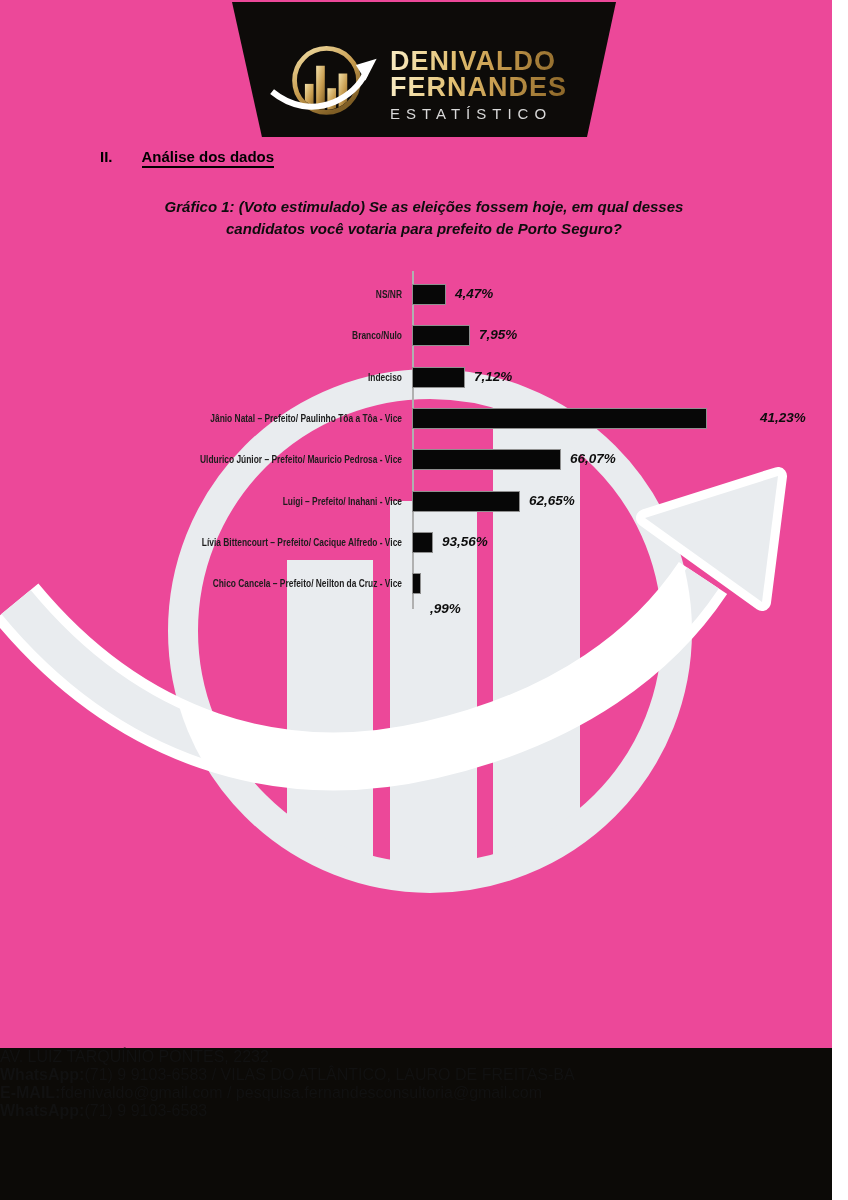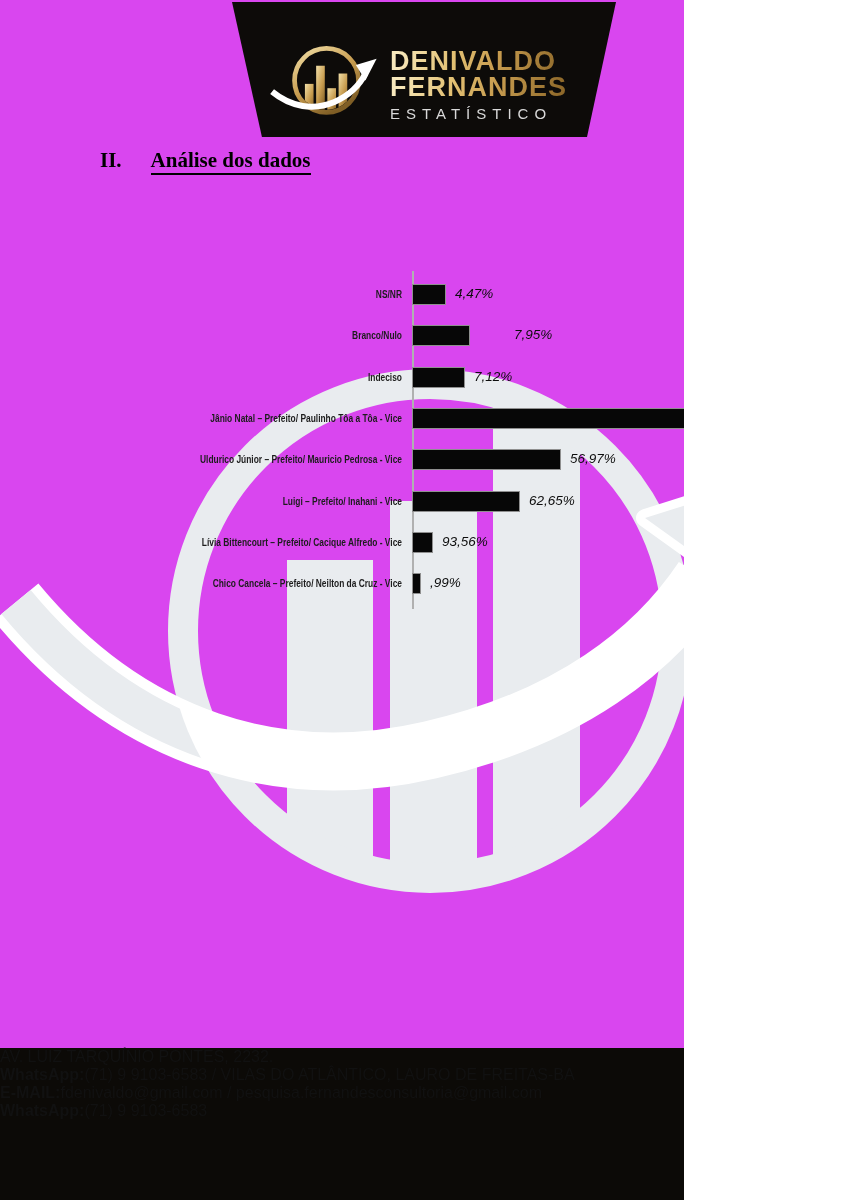--- a/index.html
+++ b/index.html
@@ -3,7 +3,7 @@
 <meta charset="utf-8">
 <style>
   html,body{margin:0;padding:0;background:#fff;}
-  #page{position:relative;width:684px;height:1200px;background:#d946ef;overflow:hidden;
+  #page{position:relative;width:832px;height:1200px;background:#ec4899;overflow:hidden;
         font-family:"Liberation Sans",sans-serif;color:#111;}
 
   

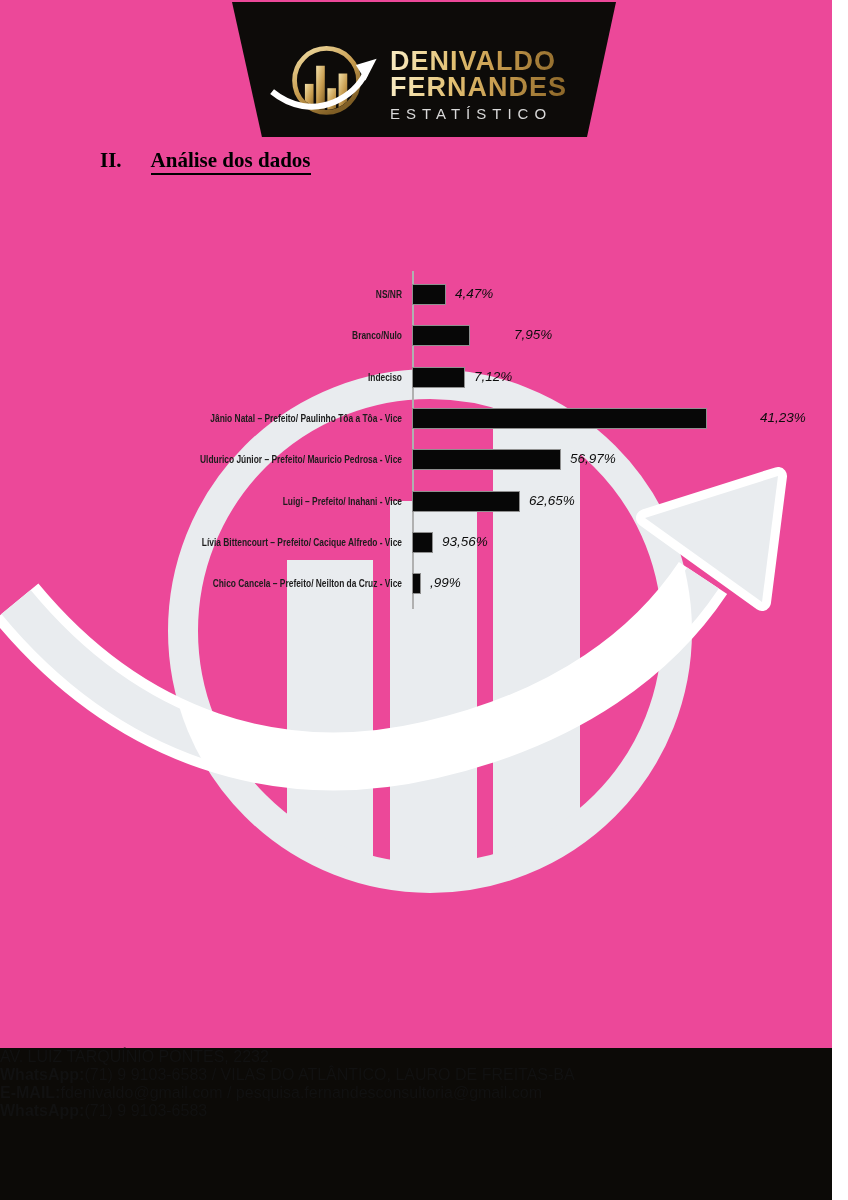--- a/index.html
+++ b/index.html
@@ -18,7 +18,7 @@
 
   
   #section-heading{position:absolute;left:100px;top:148px;z-index:3;
-      font-family:Liberation Serif, serif;font-weight:700;font-size:21px;color:#000;}
+      font-family:Liberation Sans, sans-serif;font-weight:700;font-size:15px;color:#000;}
   #section-heading .num{margin-right:29px;}
   #section-heading .txt{border-bottom:2.5px solid #000;padding-bottom:1px;}
 

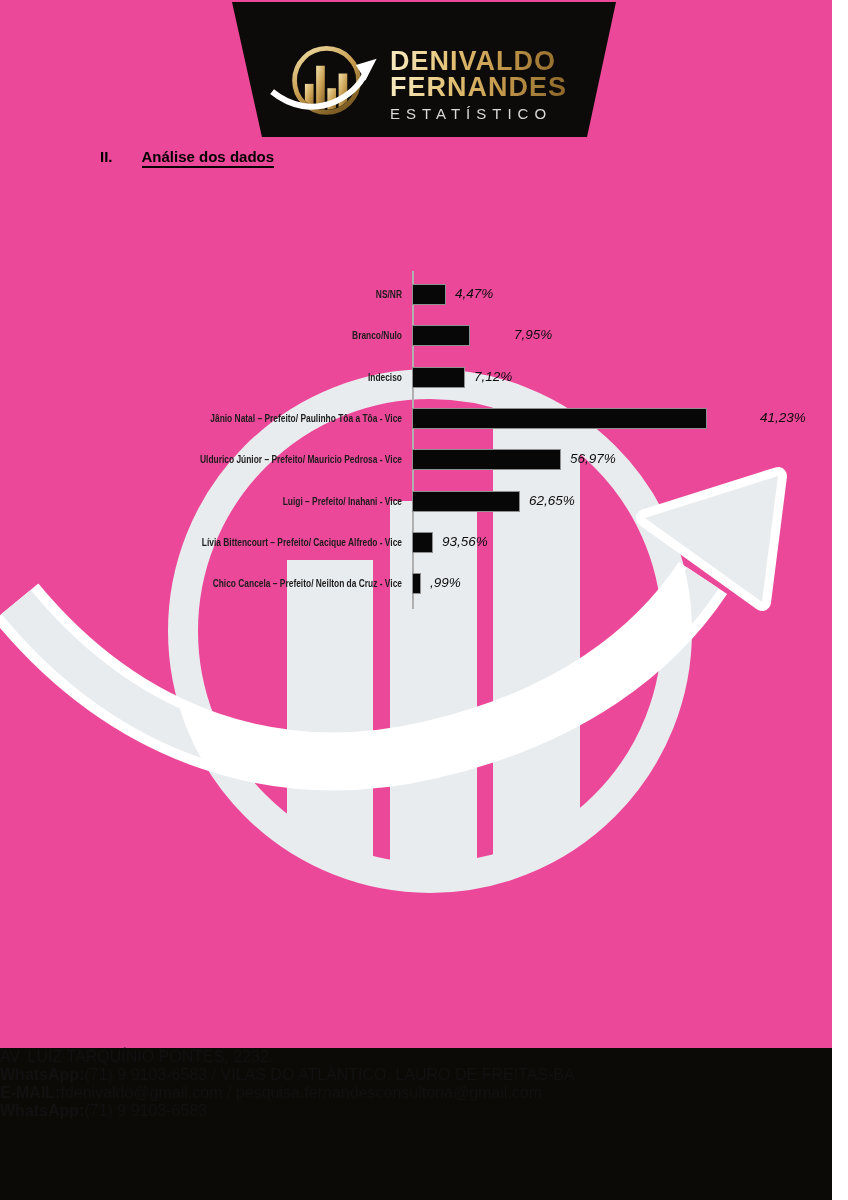--- a/index.html
+++ b/index.html
@@ -110,6 +110,7 @@
     <span class="num">II.</span><span class="txt">Análise dos dados</span>
   </div>
 
+  <div id="chart-title">Gráfico 1: (Voto estimulado) Se as eleições fossem hoje, em qual desses candidatos você votaria para prefeito de Porto Seguro?</div>
 
   <div id="chart">
     <div id="chart-axis" style="background: rgb(176, 176, 176);"></div>

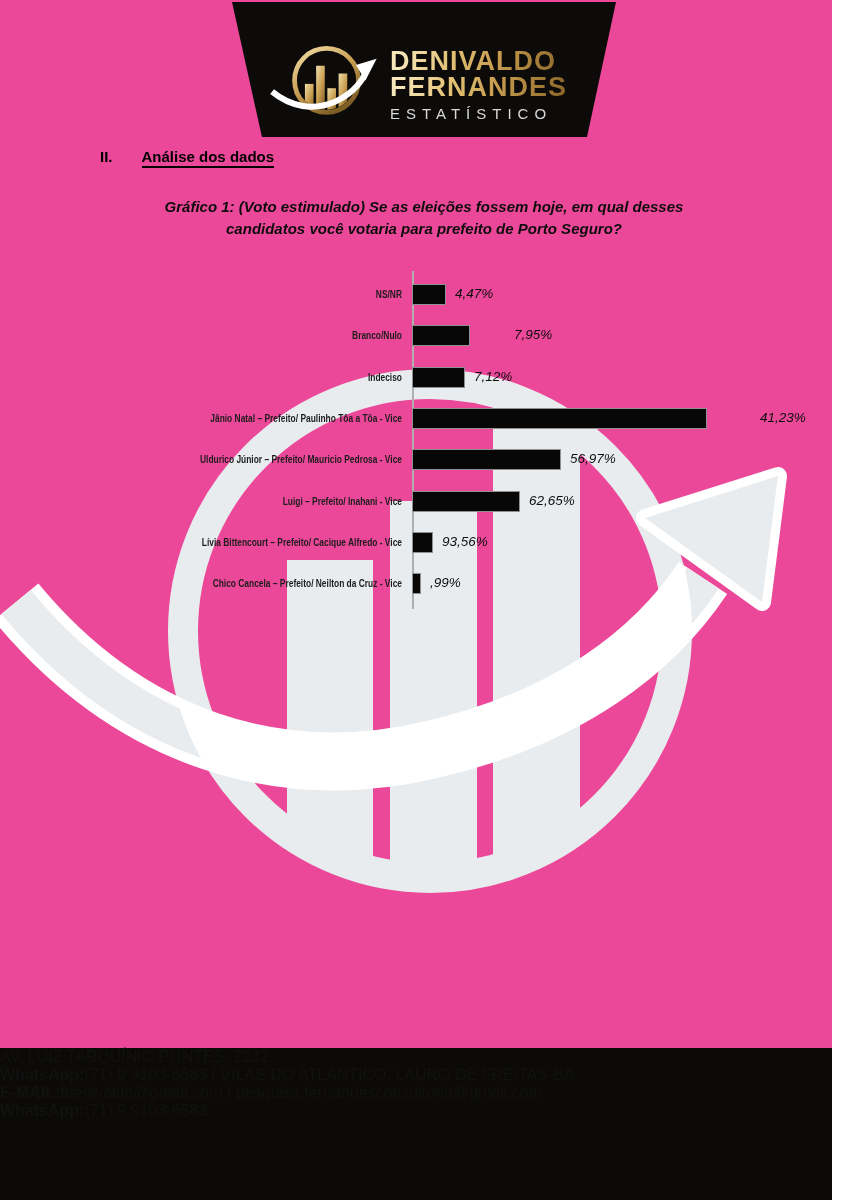--- a/index.html
+++ b/index.html
@@ -34,7 +34,7 @@
       font-size:10.5px;font-weight:700;color:#1c1c1c;white-space:nowrap;
       transform:scaleX(.8);transform-origin:100% 50%;}
   .bar{position:absolute;left:412px;top:0;height:19px;background:#070707;border:1px solid #8f8f8f;}
-  .bar-value{position:absolute;top:2px;font-size:13.5px;font-weight:400;font-style:italic;
+  .bar-value{position:absolute;top:2px;font-size:13.5px;font-weight:700;font-style:italic;
       color:#0d0d0d;white-space:nowrap;}
 
   

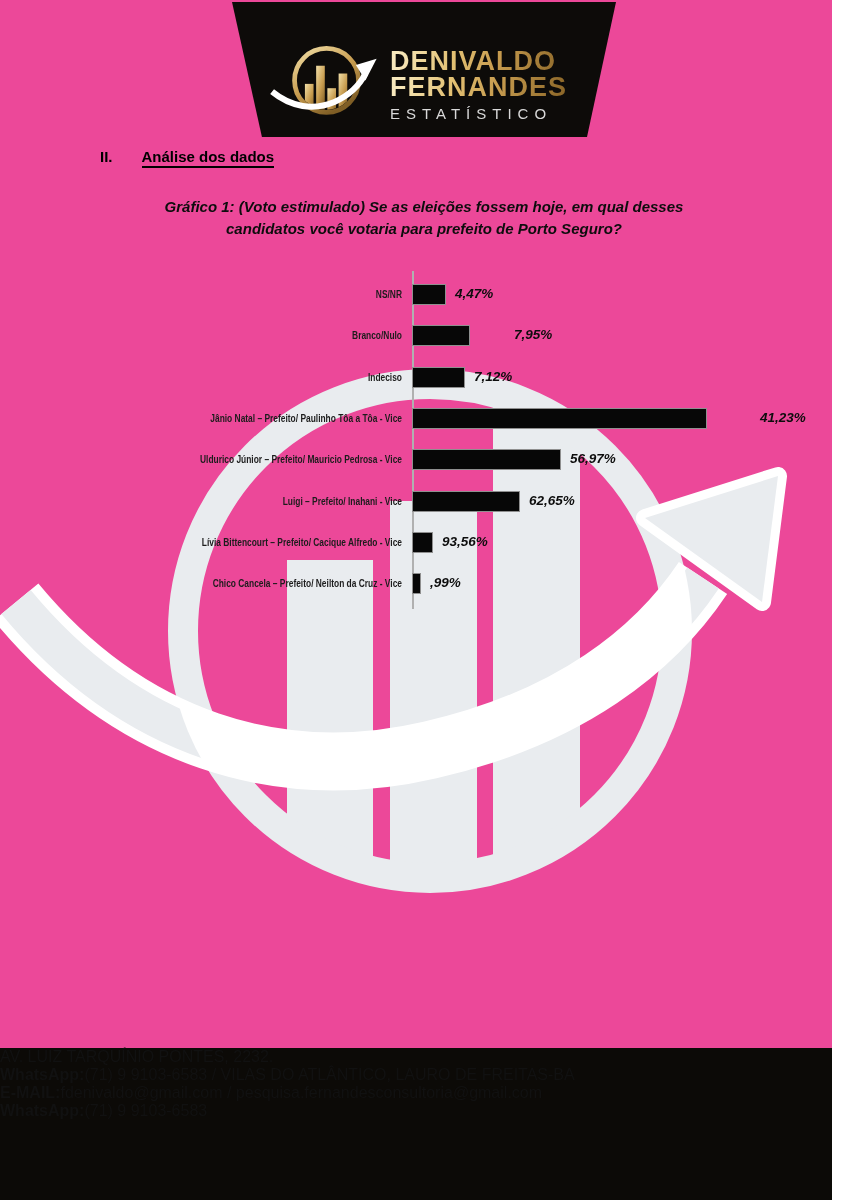--- a/index.html
+++ b/index.html
@@ -123,7 +123,7 @@
         <div class="bar-row" style="top: 52.35px;">
           <div class="cat-label">Branco/Nulo</div>
           <div class="bar" style="width: 56px; background: rgb(7, 7, 7);"></div>
-          <div class="bar-value" style="left: 479px; margin-left: 35px;">7,95%</div>
+          <div class="bar-value" style="left: 479px;">7,95%</div>
         </div>
         <div class="bar-row" style="top: 93.7px;">
           <div class="cat-label">Indeciso</div>

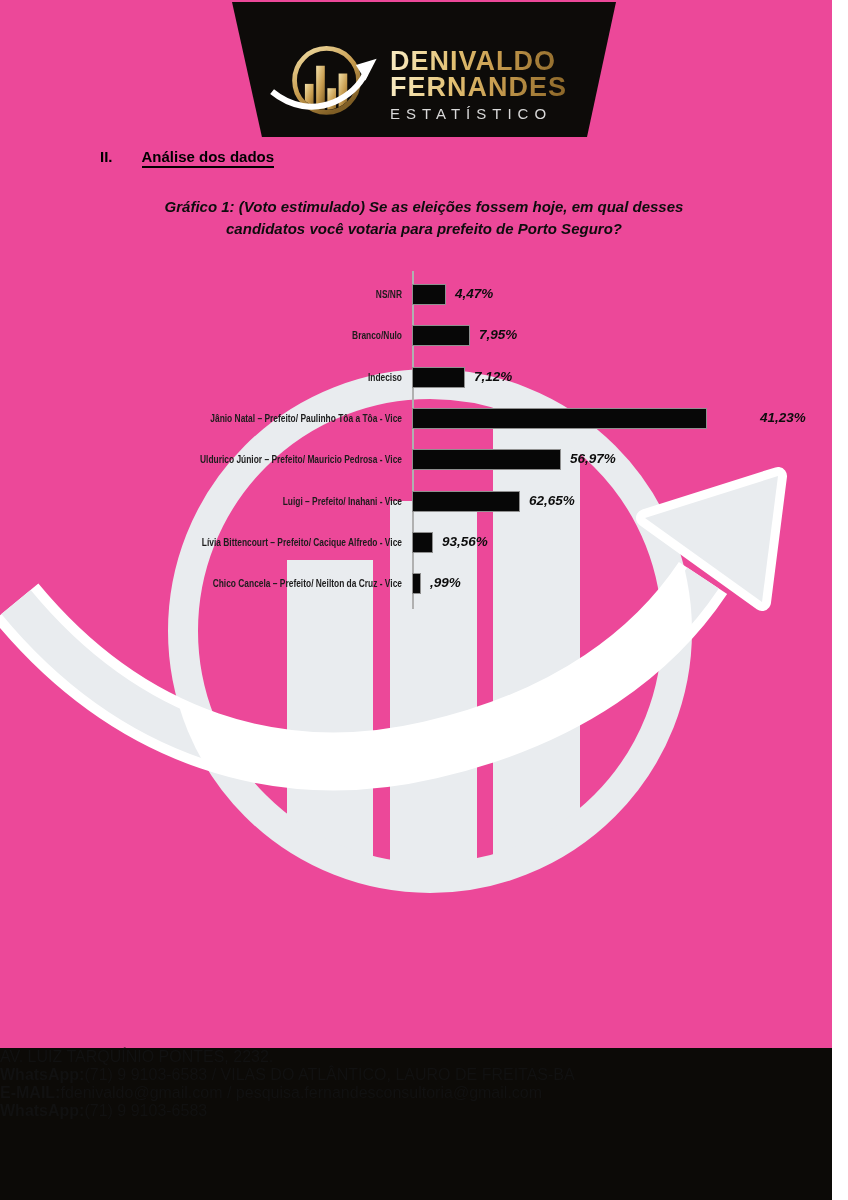--- a/index.html
+++ b/index.html
@@ -138,7 +138,7 @@
         <div class="bar-row" style="top: 176.4px;">
           <div class="cat-label">Uldurico Júnior – Prefeito/ Mauricio Pedrosa - Vice</div>
           <div class="bar" style="width: 147px; background: rgb(7, 7, 7);"></div>
-          <div class="bar-value" style="left: 570px;">56,97%</div>
+          <div class="bar-value" style="left: 570px;">66,07%</div>
         </div>
         <div class="bar-row" style="top: 217.75px;">
           <div class="cat-label">Luigi – Prefeito/ Inahani - Vice</div>

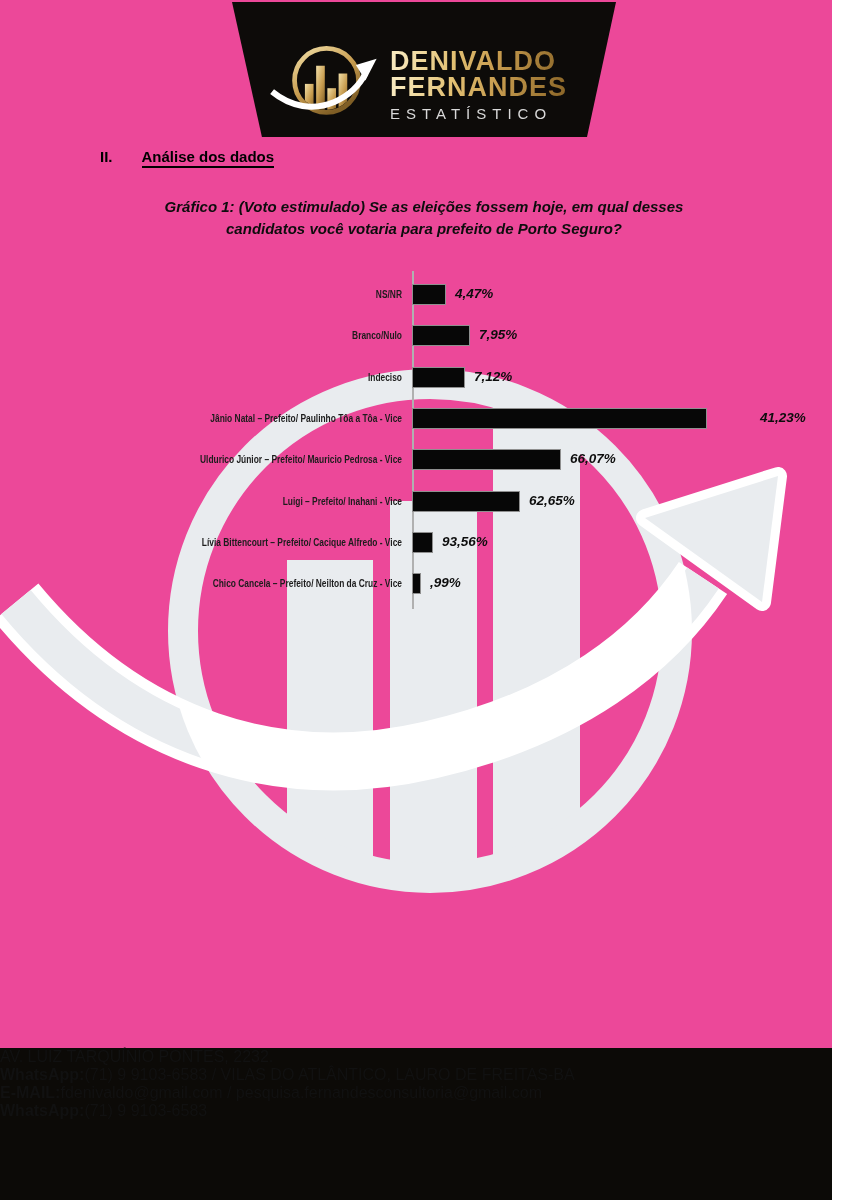--- a/index.html
+++ b/index.html
@@ -153,7 +153,7 @@
         <div class="bar-row" style="top: 300.45px;">
           <div class="cat-label">Chico Cancela – Prefeito/ Neilton da Cruz - Vice</div>
           <div class="bar" style="width: 7px; background: rgb(7, 7, 7);"></div>
-          <div class="bar-value" style="left: 430px;">,99%</div>
+          <div class="bar-value" style="left: 430px; margin-top: 26px;">,99%</div>
         </div>
       </div>
   </div>

